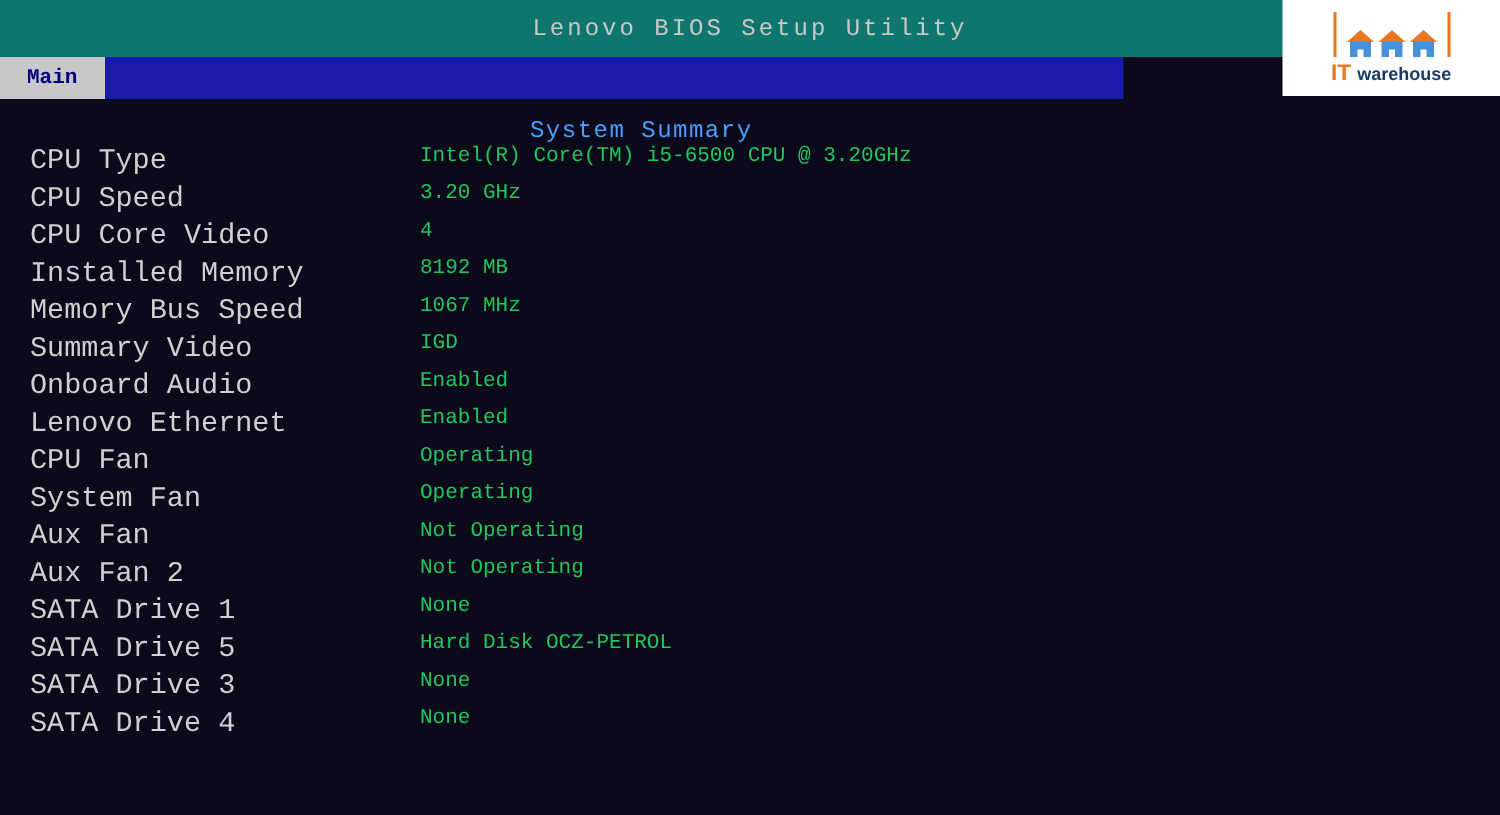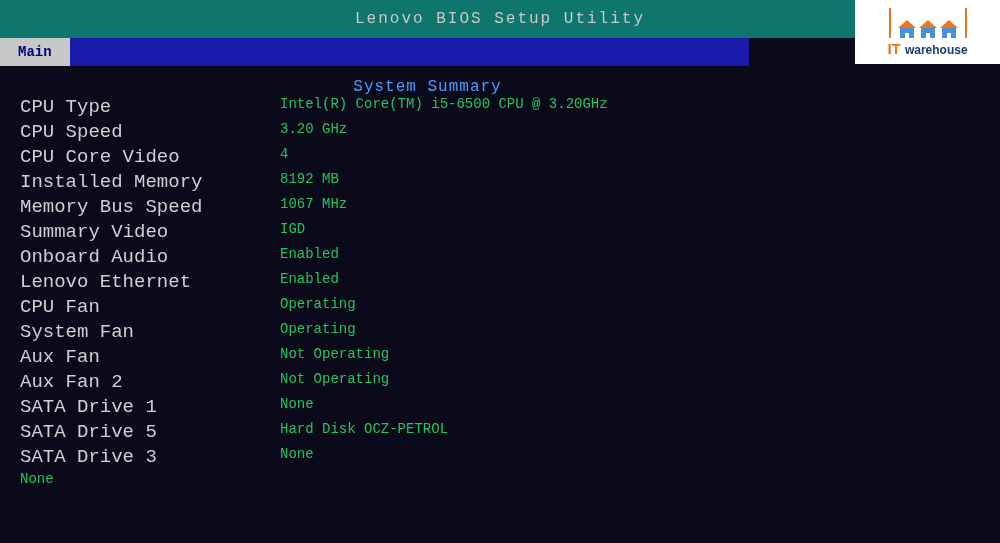--- a/index.html
+++ b/index.html
@@ -283,6 +283,7 @@
               <div class="info-value">None</div>
             </div>
             <div class="info-row">
+              <div class="info-label">SATA Drive 4</div>
               <div class="info-value">None</div>
             </div>
           </div>

